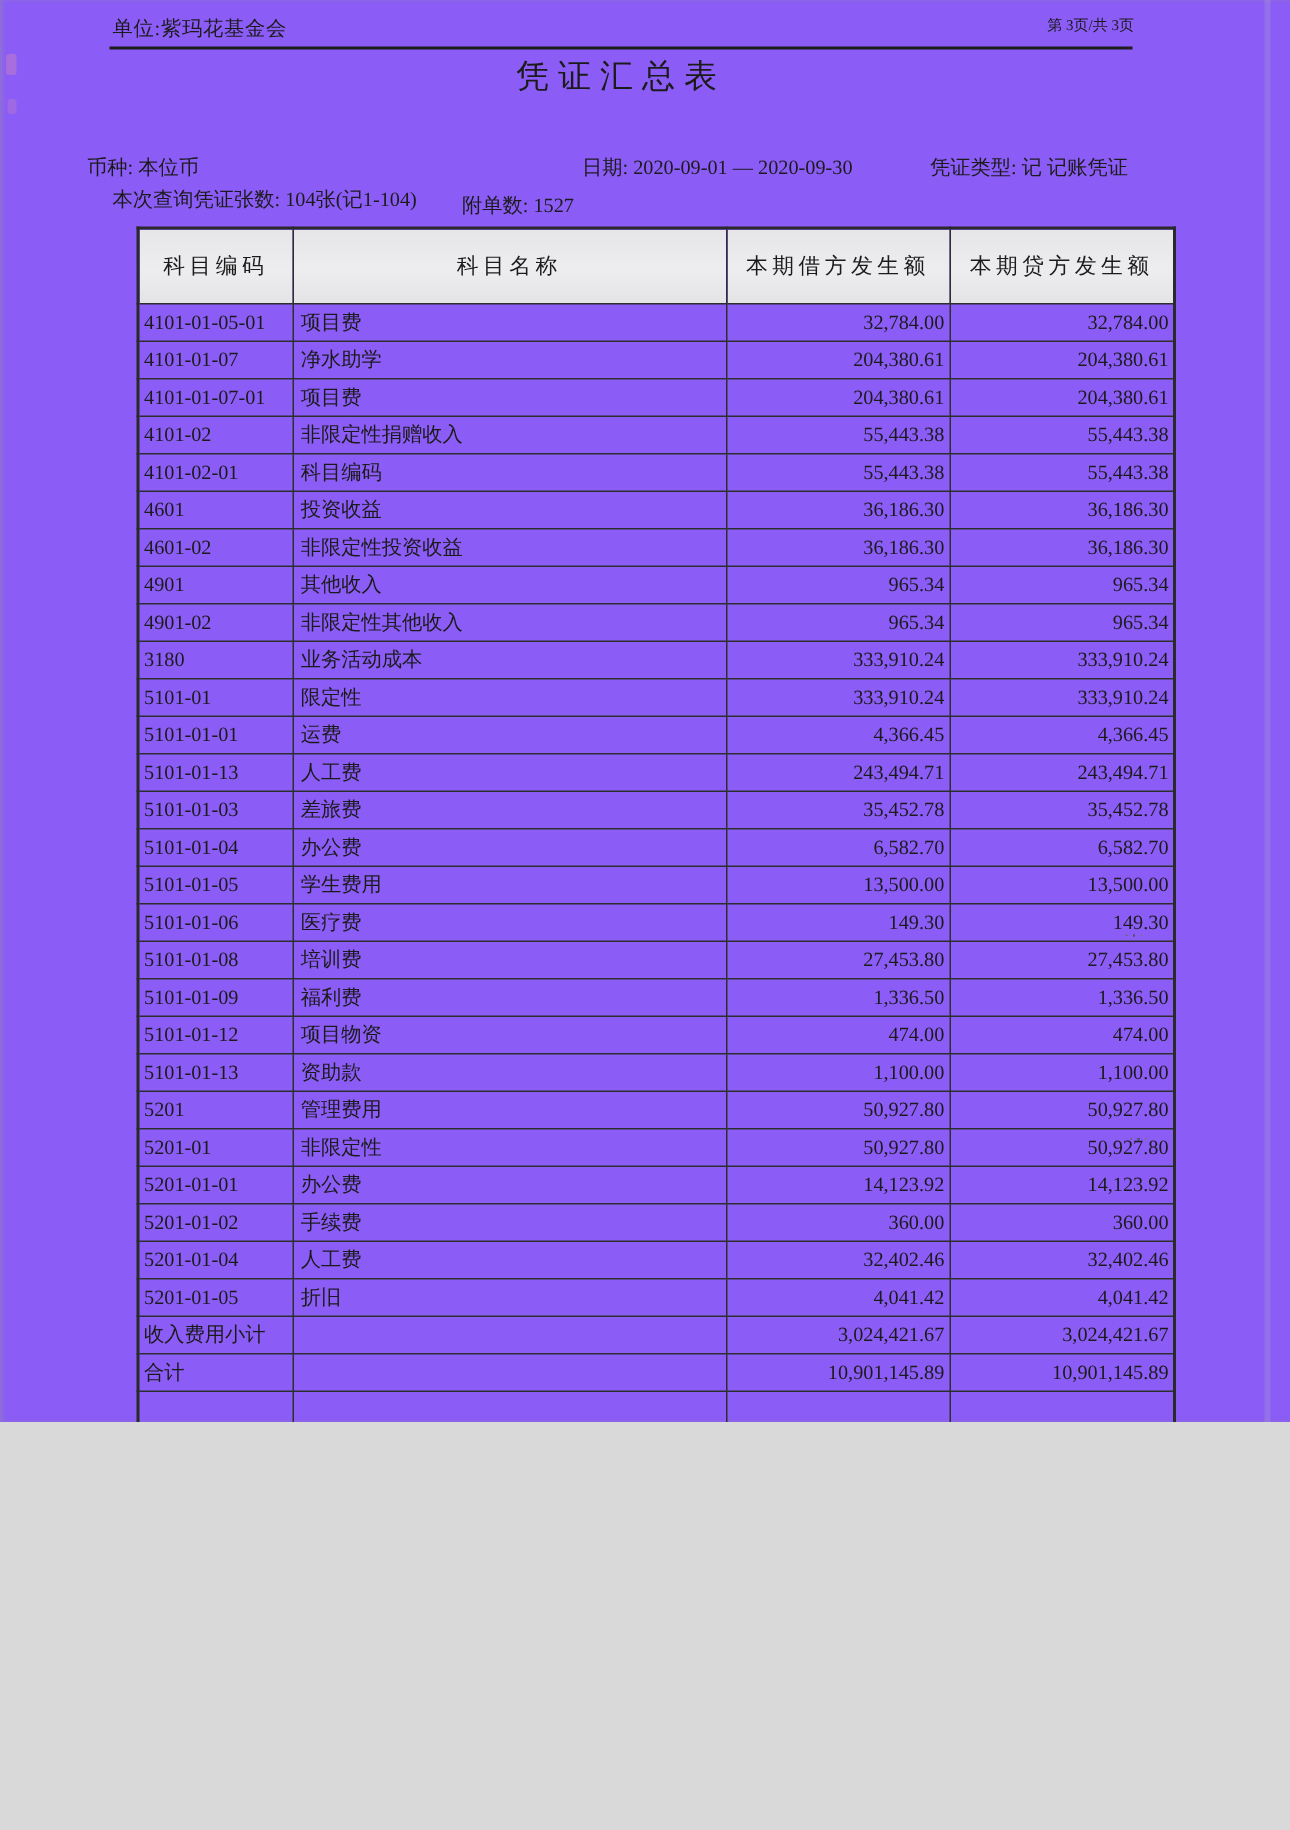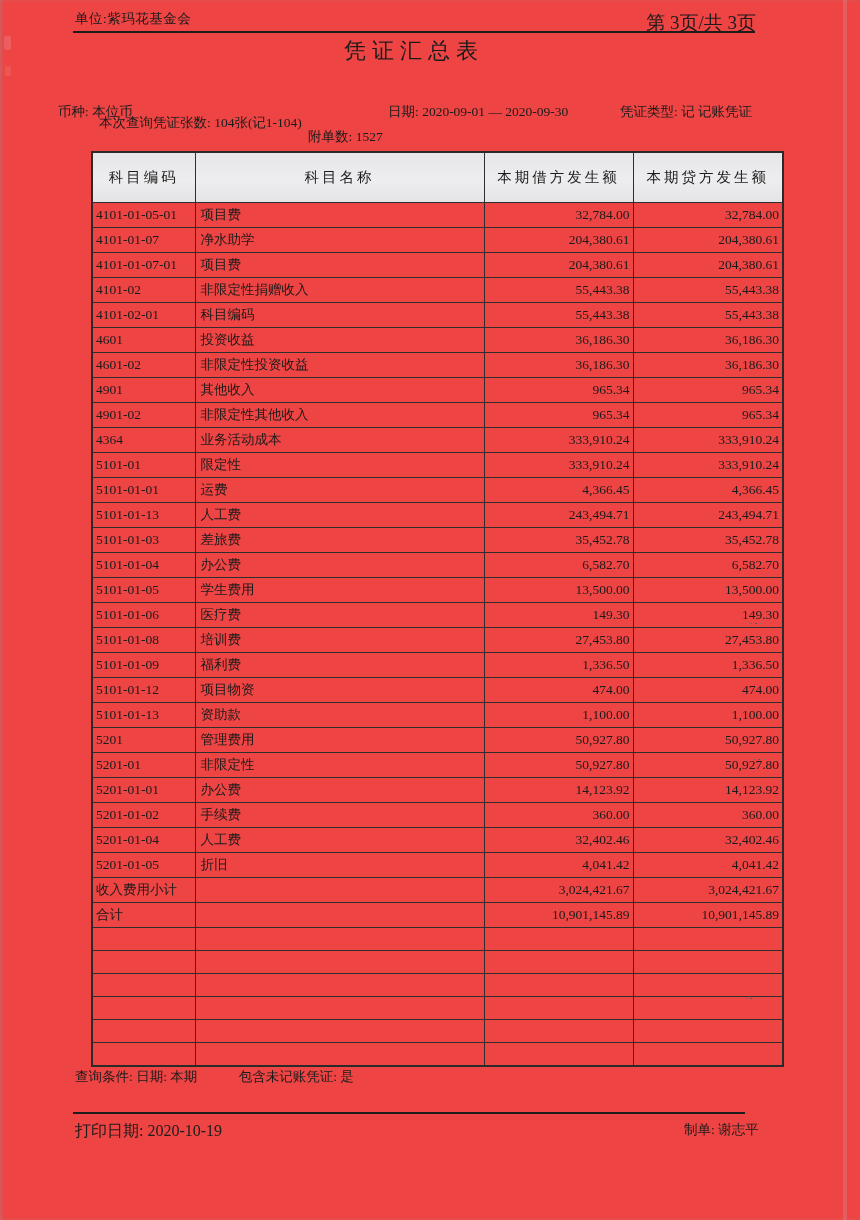--- a/index.html
+++ b/index.html
@@ -10,8 +10,8 @@
   .page {
     position: relative;
     width: 860px;
-    height: 1220px;
-    background: #ef4444;
+    height: 948px;
+    background: #8b5cf6;
     font-family: "Liberation Serif", "DejaVu Serif", serif;
     color: #1b1b1b;
     overflow: hidden;

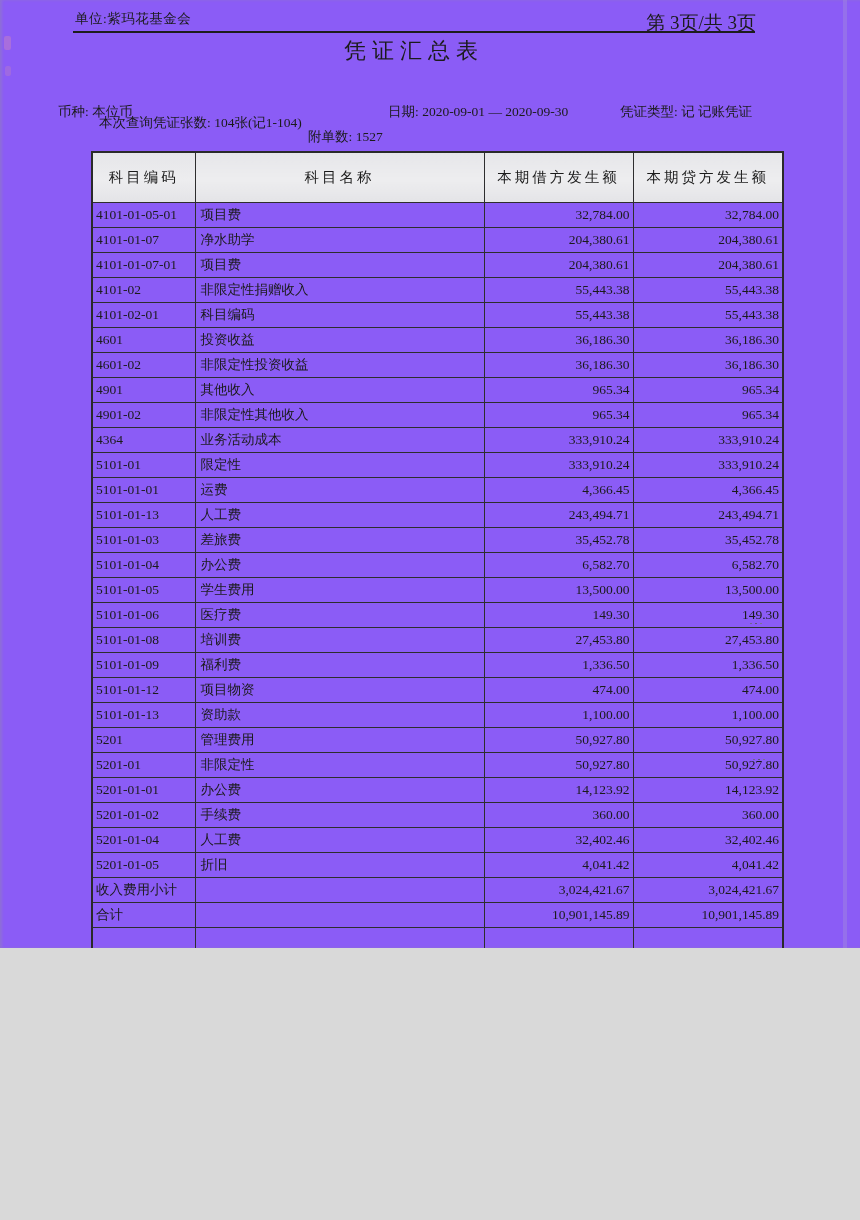--- a/index.html
+++ b/index.html
@@ -59,7 +59,7 @@
   .doc-pageinfo {
     position: absolute;
     right: 104px; top: 10px;
-    font-size: 19px;
+    font-size: 10px;
     text-align: center;
   }
   .rule-top {

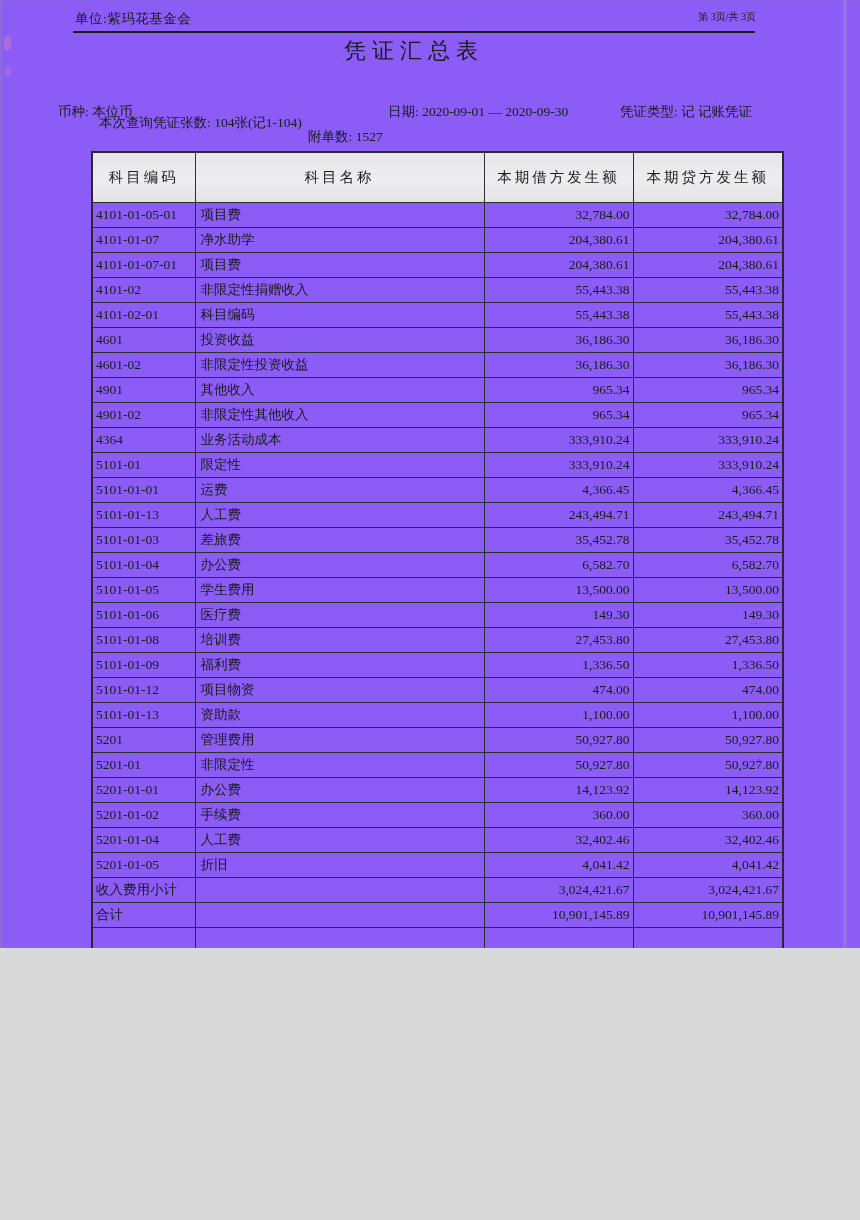--- a/index.html
+++ b/index.html
@@ -87,7 +87,7 @@
   .meta-currency { left: 58px;  top: 103px; }
   .meta-date     { left: 388px; top: 103px; }
   .meta-type     { left: 620px; top: 103px; }
-  .meta-count    { left: 75px;  top: 114px; margin-left: 24px; }
+  .meta-count    { left: 75px;  top: 124px; }
   .meta-attach   { left: 308px; top: 128px; }
 
   table.summary {

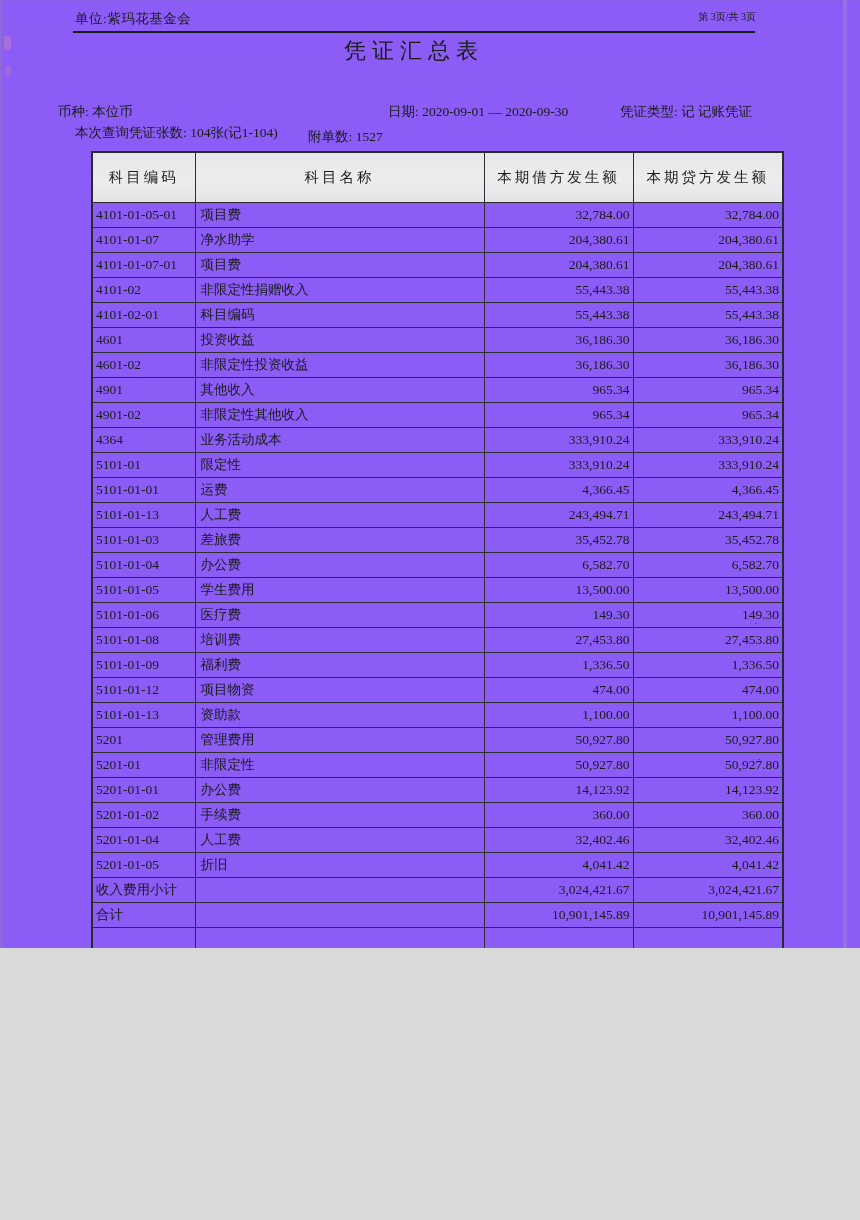--- a/index.html
+++ b/index.html
@@ -246,7 +246,7 @@
           <td class="col-credit">965.34</td>
         </tr>
         <tr>
-          <td class="col-code">4364</td>
+          <td class="col-code">3180</td>
           <td class="col-name">业务活动成本</td>
           <td class="col-debit">333,910.24</td>
           <td class="col-credit">333,910.24</td>

